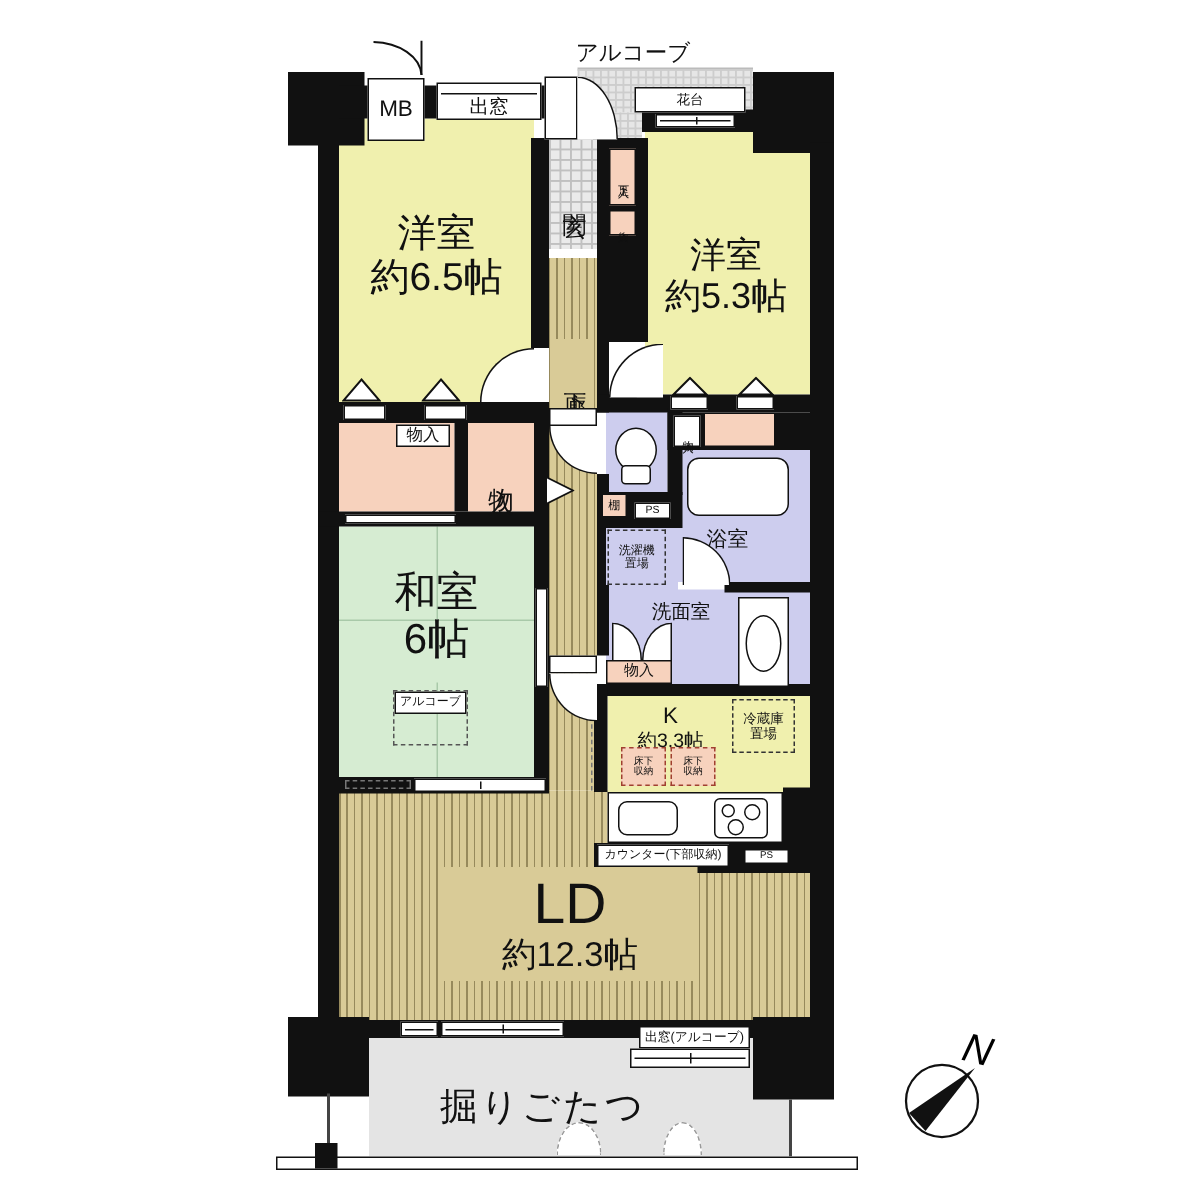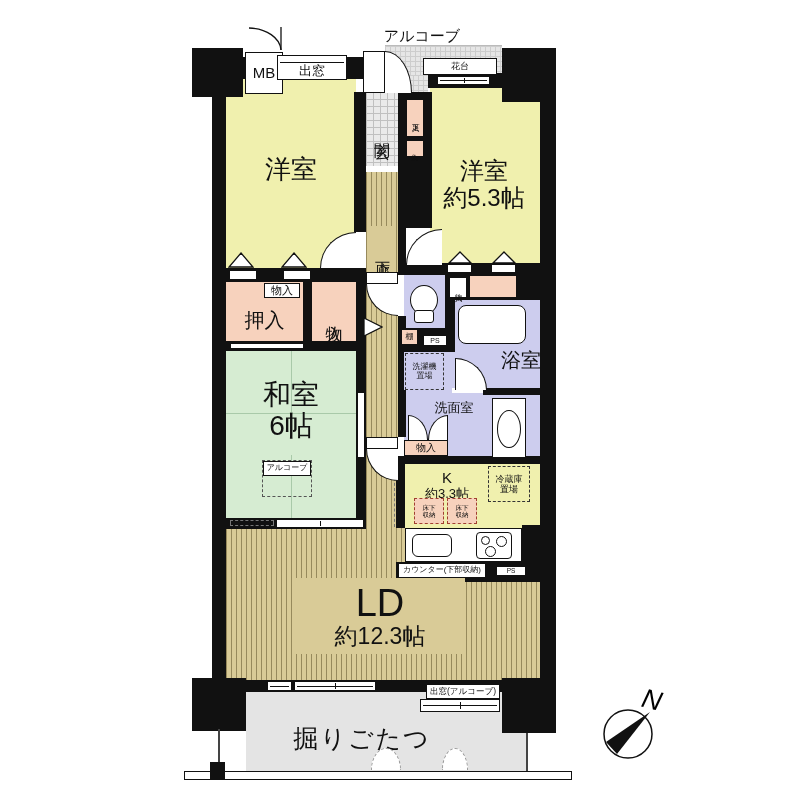--- a/index.html
+++ b/index.html
@@ -122,7 +122,7 @@
   <div class="box center" style="left:245px;top:52px;width:38px;height:42px;border-width:1.5px">
     <span class="lbl" style="position:static;font-size:15px">MB</span>
   </div>
-  <div class="win" style="left:277px;top:55px;width:70px;height:25px">
+  <div class="win" style="left:291px;top:55px;width:70px;height:25px">
     <div class="sill" style="top:6px"></div>
     <div class="lbl" style="left:0;right:0;top:8px;text-align:center;font-size:13px">出窓</div>
   </div>

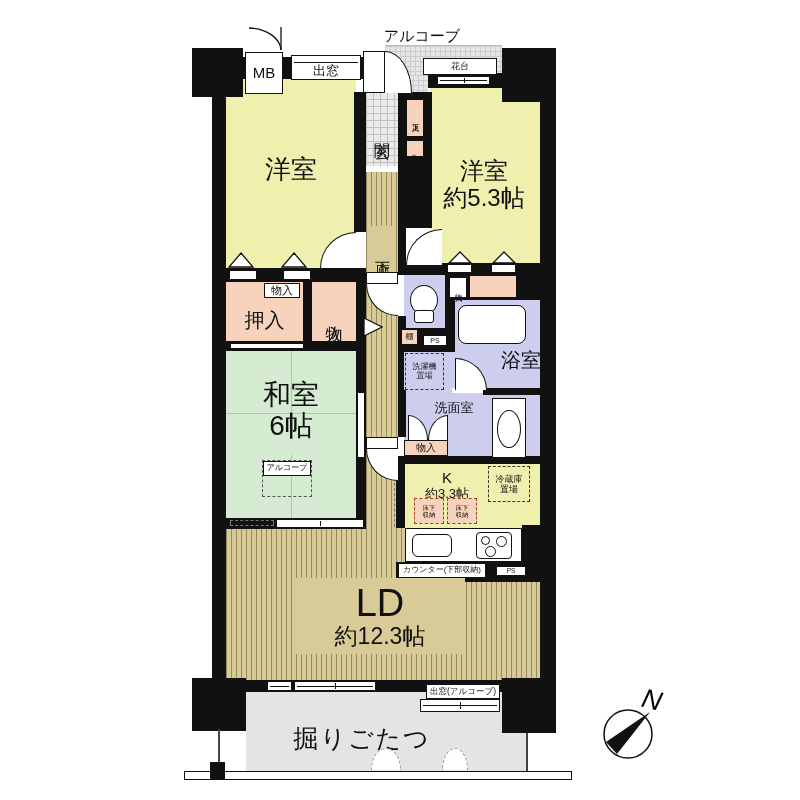--- a/index.html
+++ b/index.html
@@ -146,6 +146,7 @@
 
   <div class="lbl center col" style="left:236px;top:125px;width:110px;height:90px;font-size:26px">
     <span>洋室</span>
+    <span>約6.5帖</span>
   </div>
   <div class="lbl center col" style="left:428px;top:145px;width:112px;height:80px;font-size:24px">
     <span>洋室</span>

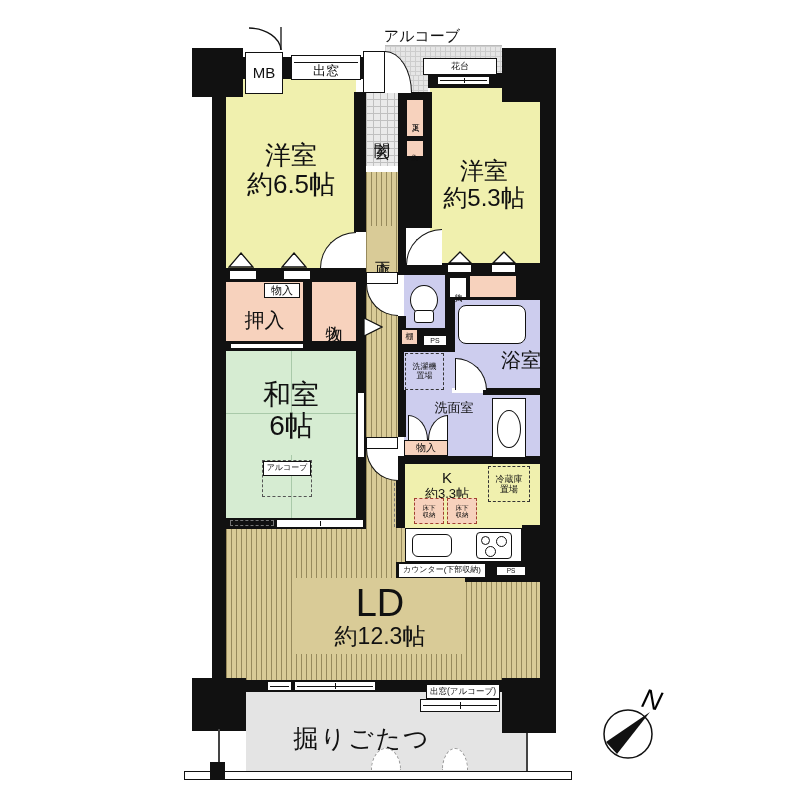--- a/index.html
+++ b/index.html
@@ -170,7 +170,6 @@
   <div class="box center" style="left:264px;top:283px;width:36px;height:15px">
     <span class="lbl" style="position:static;font-size:11px">物入</span>
   </div>
-  <div class="lbl center" style="left:226px;top:300px;width:77px;height:40px;font-size:20px">押入</div>
   <div class="lbl center vert" style="left:312px;top:284px;width:44px;height:56px;font-size:17px">物入</div>
 
   <div class="dash" style="left:262px;top:460px;width:50px;height:37px;border-color:#555"></div>

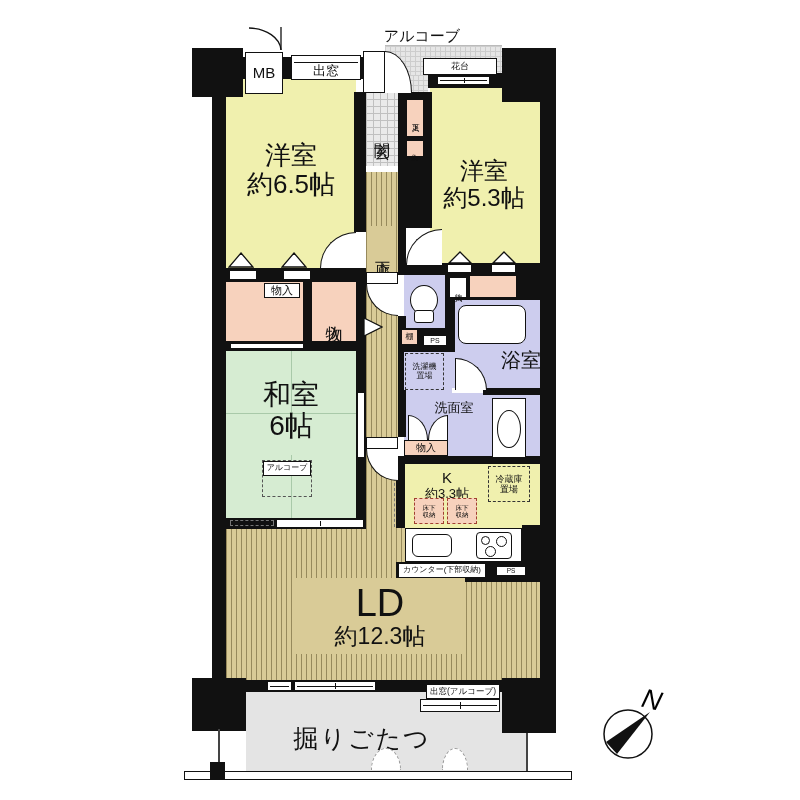--- a/index.html
+++ b/index.html
@@ -192,7 +192,7 @@
   <div class="pinkbox" style="left:470px;top:276px;width:46px;height:21px;border:none"></div>
 
   <div class="fixture" style="left:458px;top:305px;width:68px;height:39px;border-radius:8px"></div>
-  <div class="lbl center" style="left:496px;top:350px;width:50px;height:20px;font-size:20px">浴室</div>
+  <div class="lbl center" style="left:460px;top:350px;width:50px;height:20px;font-size:14px">浴室</div>
   <div class="arcTR" style="left:455px;top:358px;width:32px;height:32px;border-left:1.3px solid #111"></div>
 
   <div class="dash center col" style="left:405px;top:353px;width:39px;height:37px;border-color:#333;display:flex">

